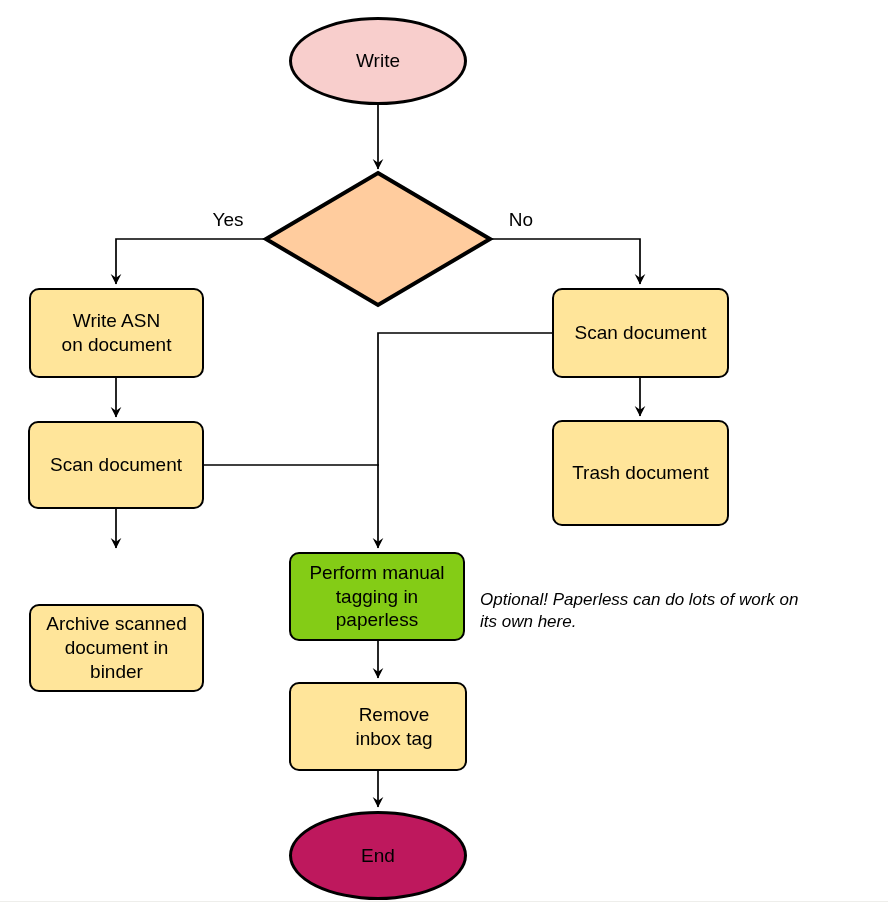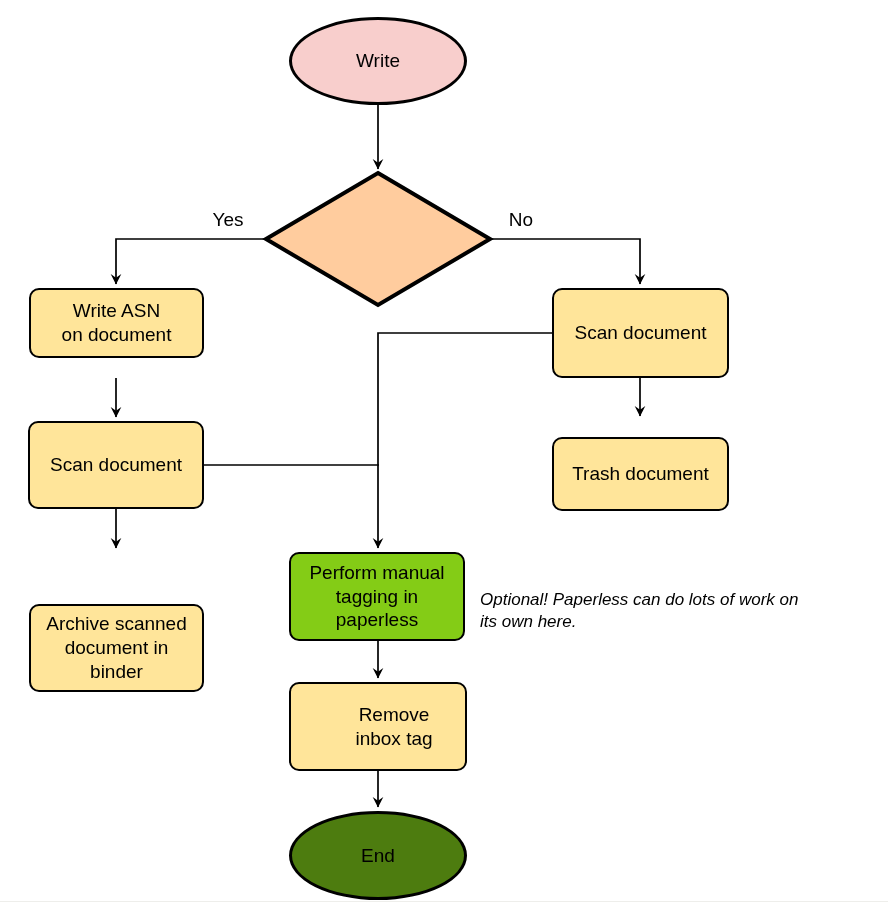--- a/index.html
+++ b/index.html
@@ -108,7 +108,7 @@
   <div class="node terminal" style="left: 289px; top: 17px; width: 178px; height: 88px; background-color: rgb(248, 206, 204);">Write</div>
 
 
-  <div class="node process" style="left: 29px; top: 288px; width: 175px; height: 70px; background-color: rgb(255, 229, 154);">Write ASN
+  <div class="node process" style="left: 29px; top: 288px; width: 175px; height: 90px; background-color: rgb(255, 229, 154);">Write ASN
 on document</div>
 
   <div class="node process" style="left: 28px; top: 421px; width: 176px; height: 88px; background-color: rgb(255, 229, 154);">Scan document</div>

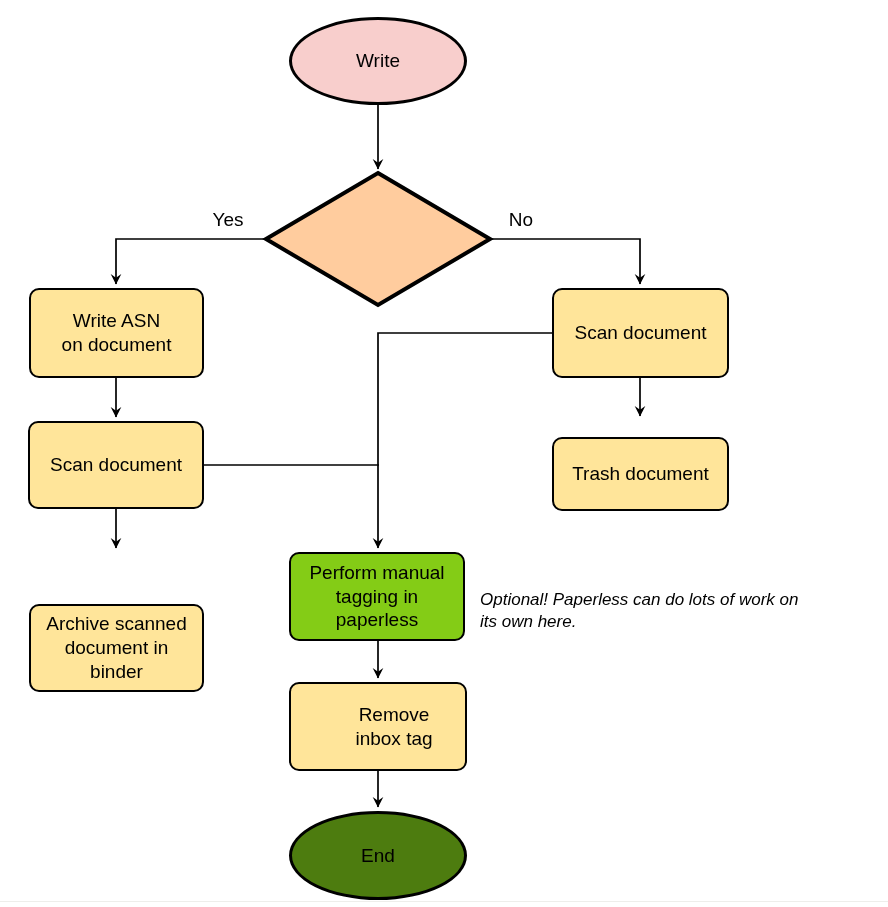--- a/index.html
+++ b/index.html
@@ -119,7 +119,7 @@
 
   <div class="node process" style="left: 552px; top: 288px; width: 177px; height: 90px; background-color: rgb(255, 229, 154);">Scan document</div>
 
-  <div class="node process" style="left: 552px; top: 420px; width: 177px; height: 74px; background-color: rgb(255, 229, 154); margin-top: 17px;">Trash document</div>
+  <div class="node process" style="left: 552px; top: 420px; width: 177px; height: 106px; background-color: rgb(255, 229, 154);">Trash document</div>
 
   <div class="node process" style="left: 289px; top: 552px; width: 176px; height: 89px; background-color: #84cc16;">Perform manual
 tagging in

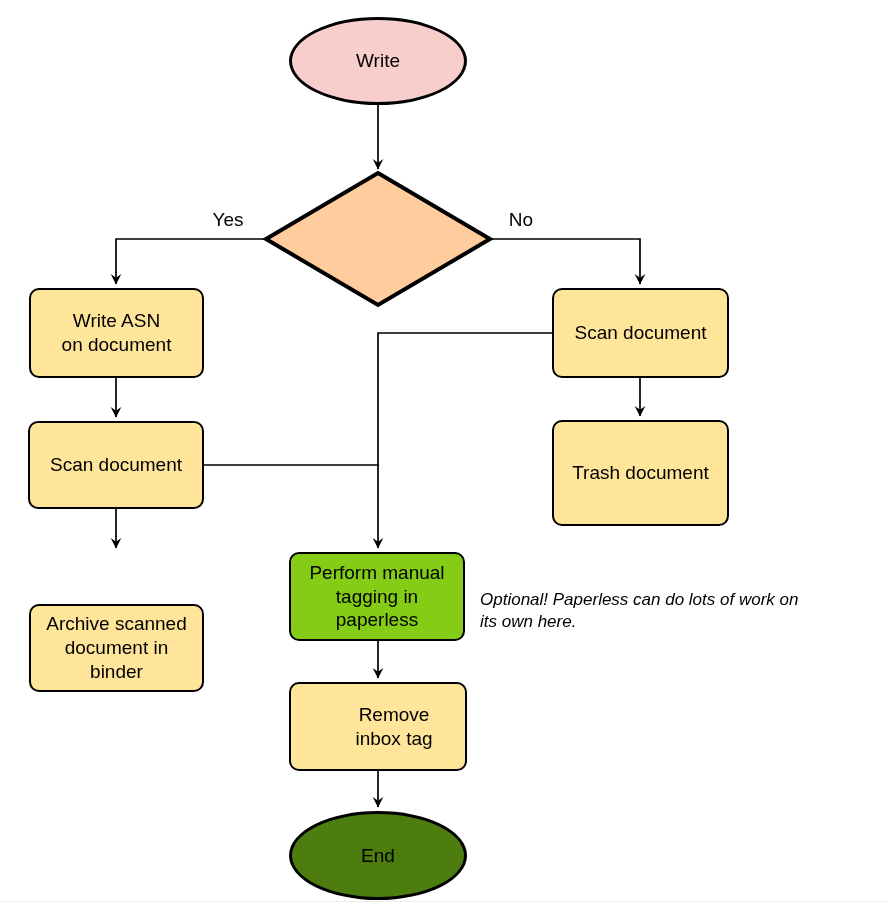--- a/index.html
+++ b/index.html
@@ -128,7 +128,7 @@
   <div class="node process" style="left: 289px; top: 682px; width: 178px; height: 89px; background-color: rgb(255, 229, 154); padding-left: 32px;">Remove
 inbox tag</div>
 
-  <div class="node terminal" style="left: 289px; top: 811px; width: 178px; height: 89px; background-color: #4d7c0f;">End</div>
+  <div class="node terminal" style="left: 289px; top: 811px; width: 178px; height: 89px; background-color: #be185d;">End</div>
 
   <div class="edge-label" style="left:193px; top:210px; width:70px;">Yes</div>
 

